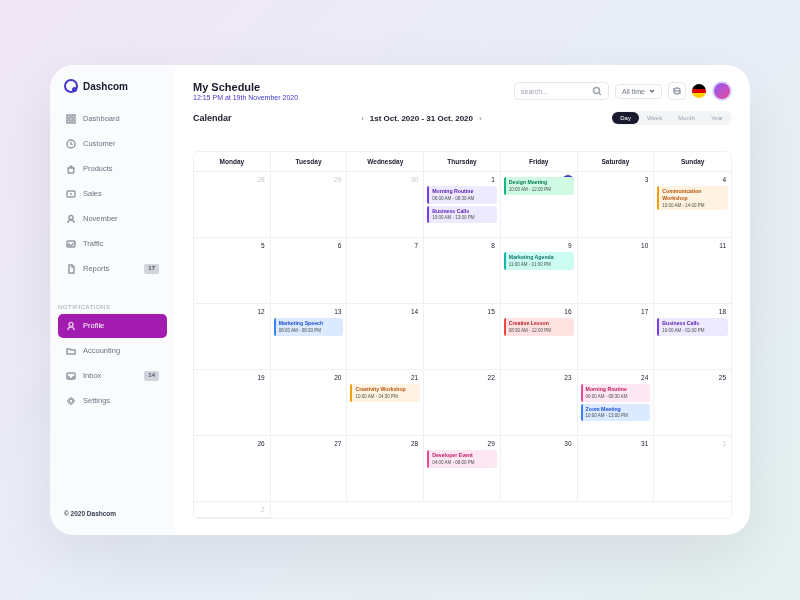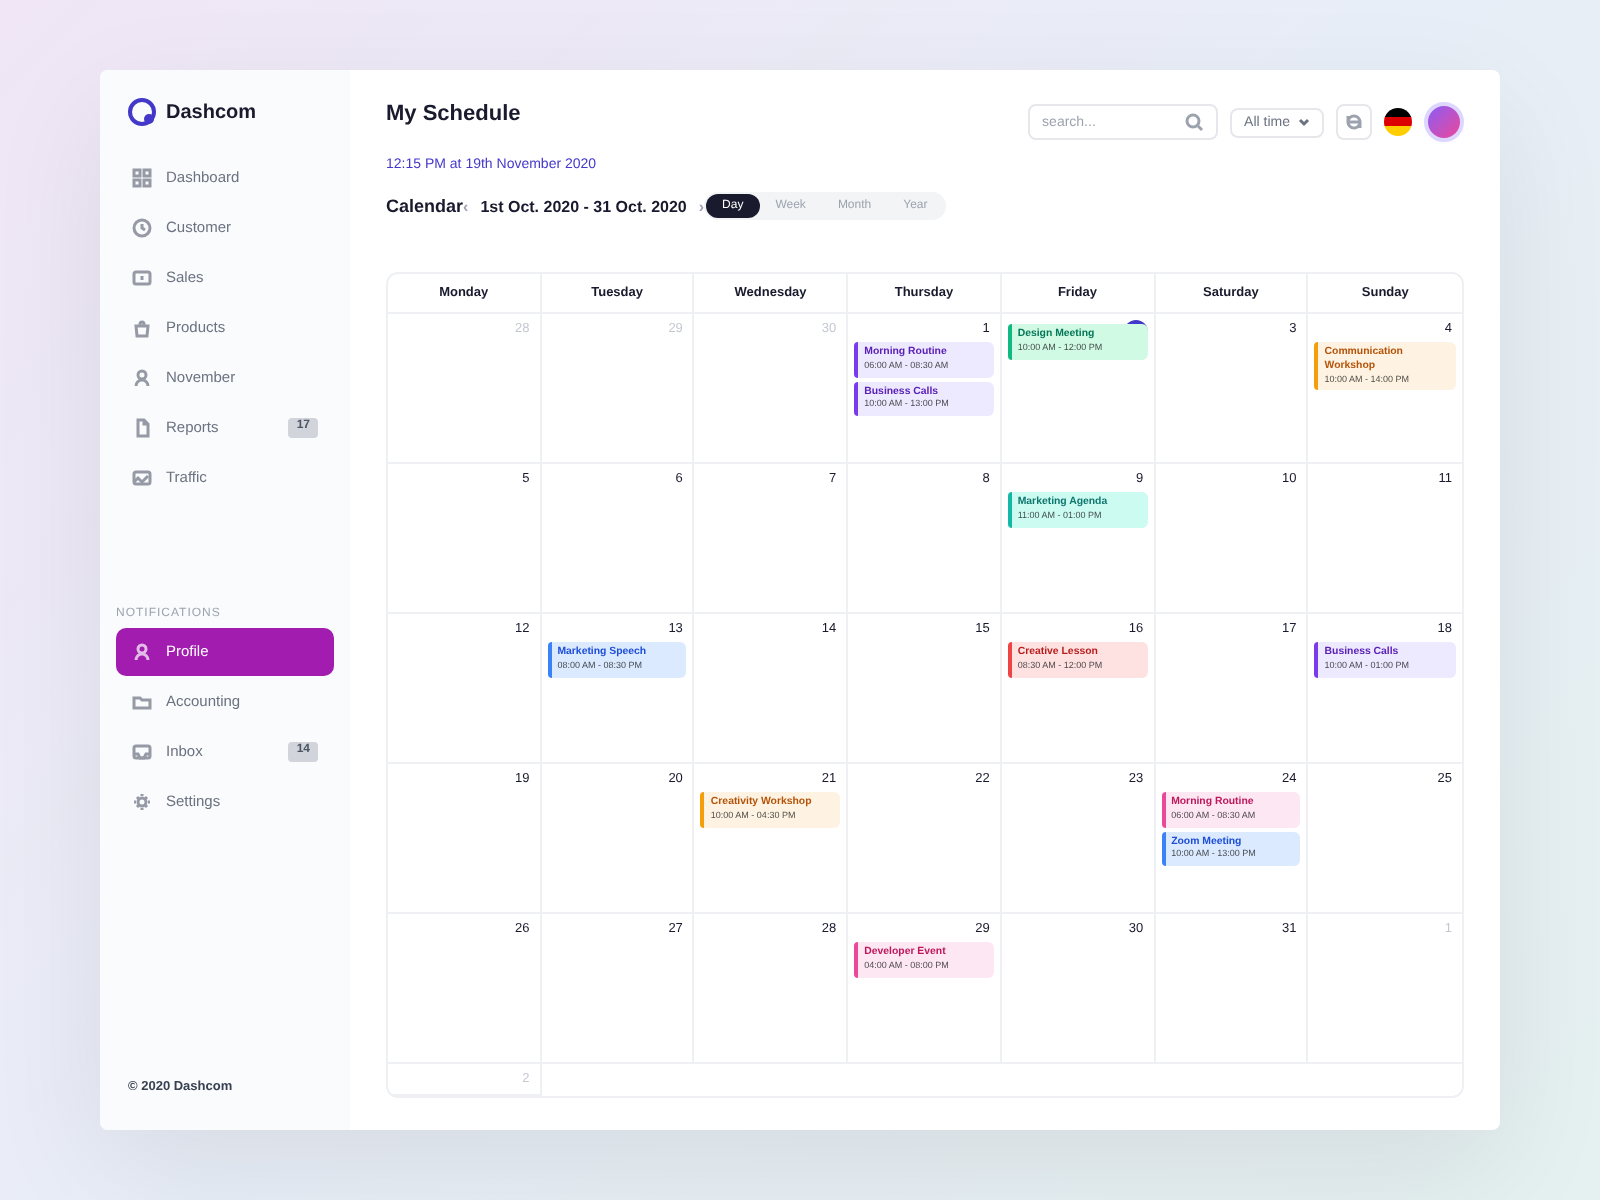--- a/index.html
+++ b/index.html
@@ -4,7 +4,7 @@
 <style>
 *{box-sizing:border-box;margin:0;padding:0;font-family:-apple-system,BlinkMacSystemFont,'Segoe UI',sans-serif}
 body{background:linear-gradient(135deg,#f0e6f5 0%,#e8eef7 50%,#e5f0f0 100%);width:800px;height:600px;display:flex;align-items:center;justify-content:center}
-.app{width:700px;height:530px;background:#fff;border-radius:4px;box-shadow:0 20px 60px rgba(0,0,0,0.08);display:flex;overflow:hidden}
+.app{width:700px;height:470px;background:#fff;border-radius:24px;box-shadow:0 20px 60px rgba(0,0,0,0.08);display:flex;overflow:hidden}
 .sidebar{width:125px;background:#fafbfd;padding:14px 0 10px;display:flex;flex-direction:column;font-size:8px}
 .logo{display:flex;align-items:center;gap:5px;padding:0 14px 14px;font-weight:700;font-size:10px;color:#1a1a2e}
 .logo-icon{width:14px;height:14px;border:2.5px solid #4338ca;border-radius:50%;position:relative}

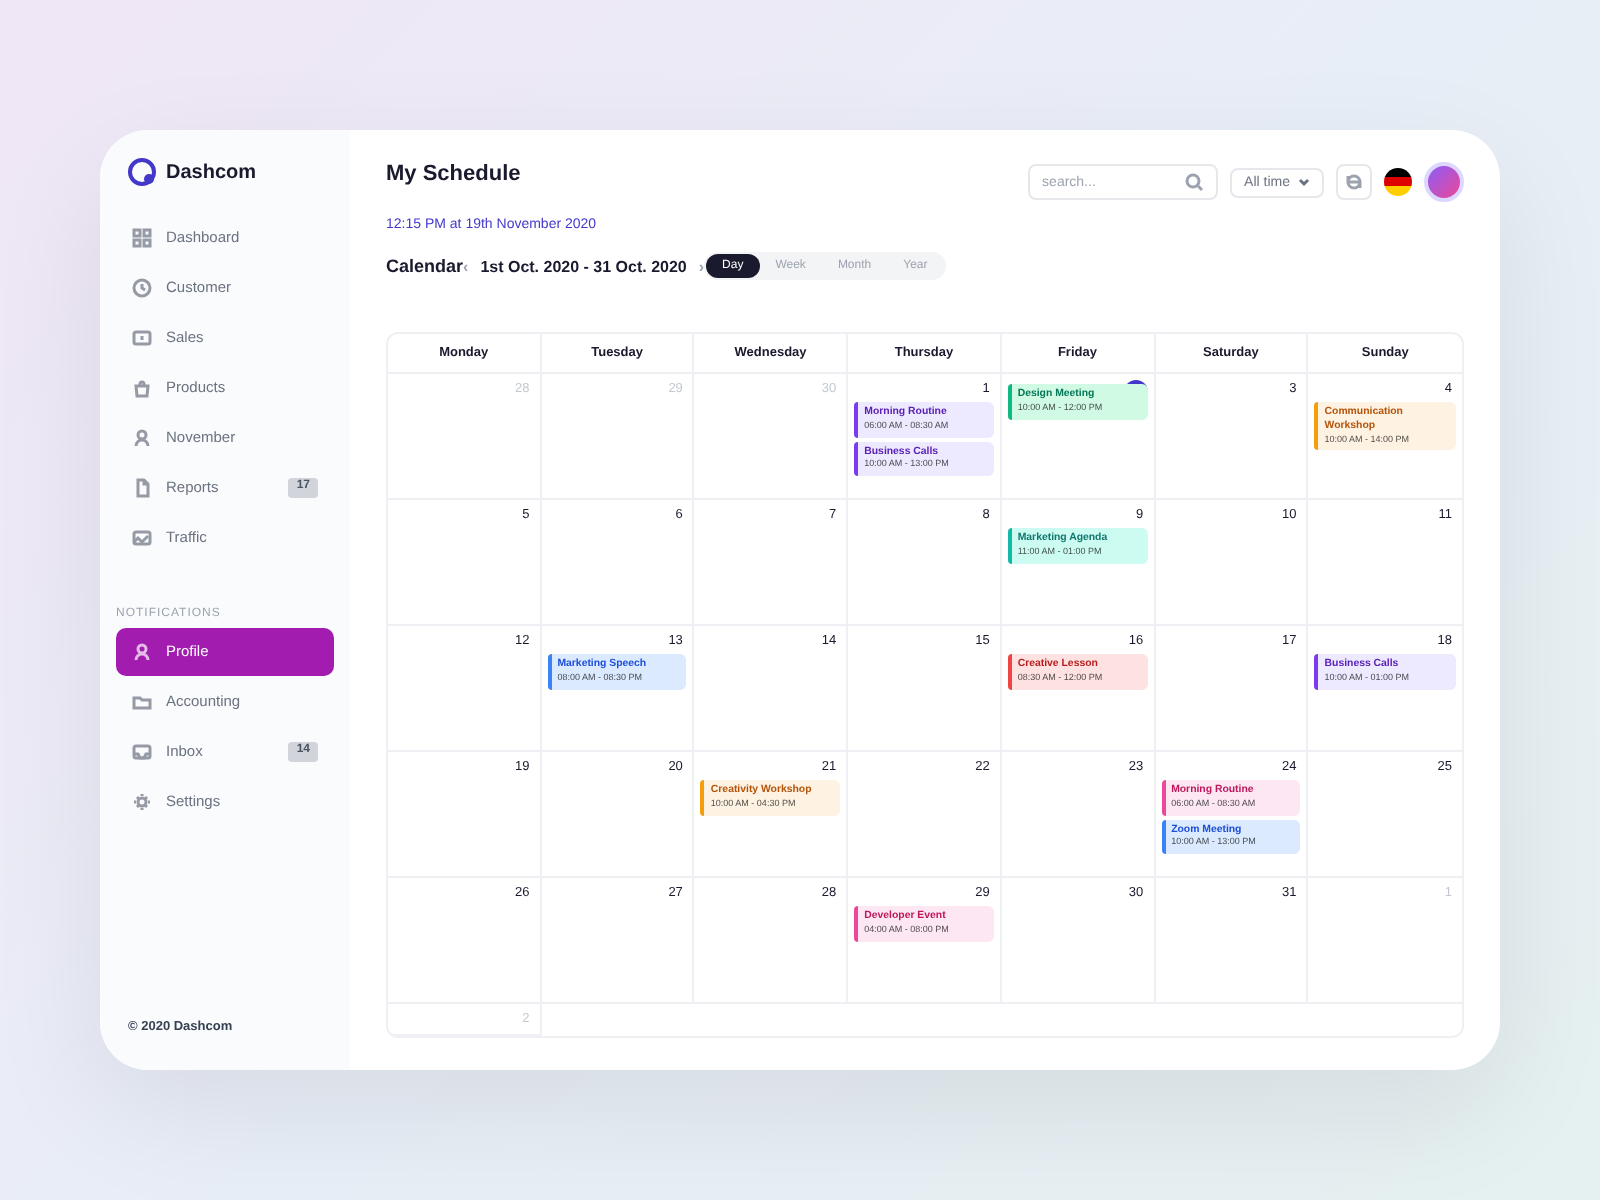--- a/index.html
+++ b/index.html
@@ -18,7 +18,7 @@
 .footer{padding:8px 14px;font-size:6.5px;color:#374151;font-weight:600}
 .main{flex:1;display:flex;flex-direction:column;padding:16px 18px;overflow:hidden}
 .header{display:flex;align-items:flex-start;justify-content:space-between;margin-bottom:10px}
-.header-left h1{font-size:11px;font-weight:700;color:#1a1a2e;margin-bottom:16px}
+.header-left h1{font-size:11px;font-weight:700;color:#1a1a2e;margin-bottom:1px}
 .header-left .ts{font-size:7px;color:#4338ca}
 .header-right{display:flex;align-items:center;gap:6px}
 .search{display:flex;align-items:center;border:1px solid #e5e7eb;border-radius:4px;padding:3px 6px;width:95px;font-size:7px;color:#9ca3af}

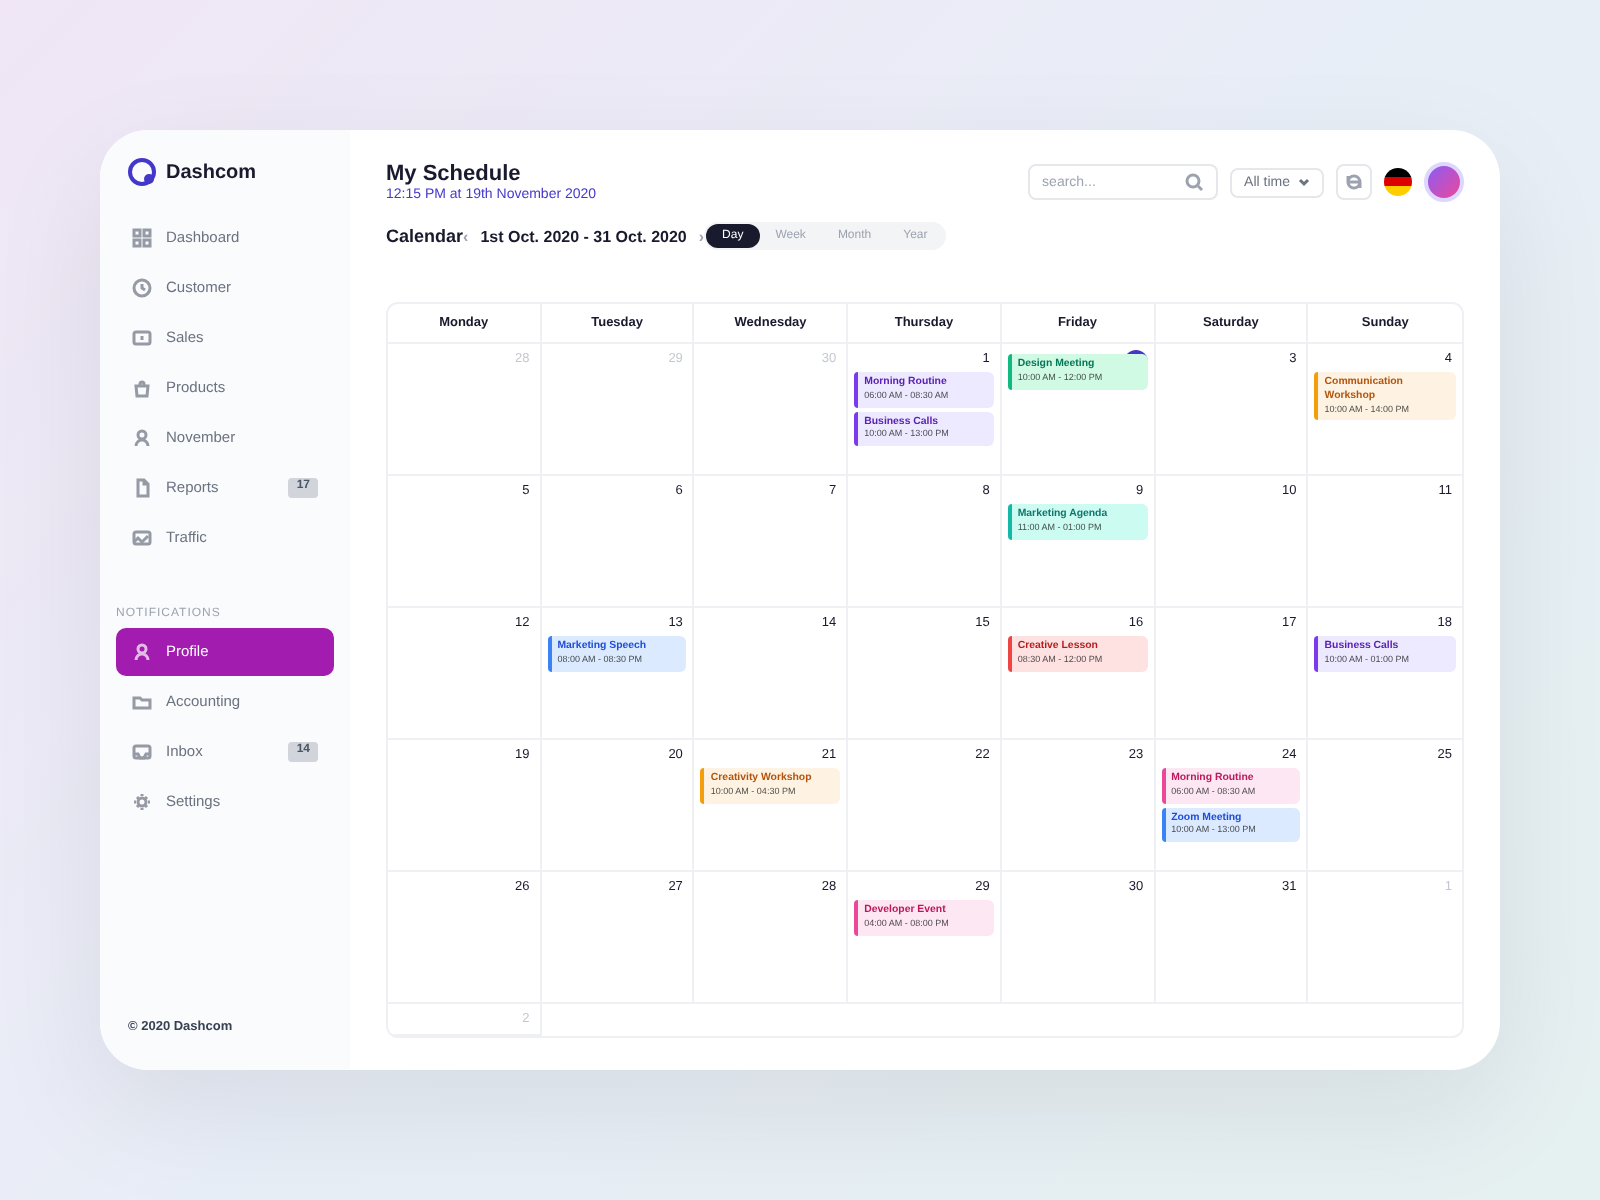--- a/index.html
+++ b/index.html
@@ -27,7 +27,7 @@
 .iconbtn{width:18px;height:18px;border:1px solid #e5e7eb;border-radius:4px;display:flex;align-items:center;justify-content:center;font-size:8px;color:#9ca3af}
 .flag{width:14px;height:14px;border-radius:50%;background:linear-gradient(#000 33%,#dd0000 33% 66%,#ffce00 66%)}
 .avatar{width:20px;height:20px;border-radius:50%;background:linear-gradient(135deg,#8b5cf6,#ec4899);border:2px solid #ddd6fe}
-.cal-head{display:flex;align-items:center;margin-bottom:26px}
+.cal-head{display:flex;align-items:center;justify-content:space-between;margin-bottom:26px}
 .cal-head h2{font-size:9px;font-weight:700;color:#1a1a2e}
 .date-nav{display:flex;align-items:center;gap:6px;font-size:8px;font-weight:700;color:#1a1a2e}
 .date-nav .arr{color:#9ca3af;cursor:pointer}

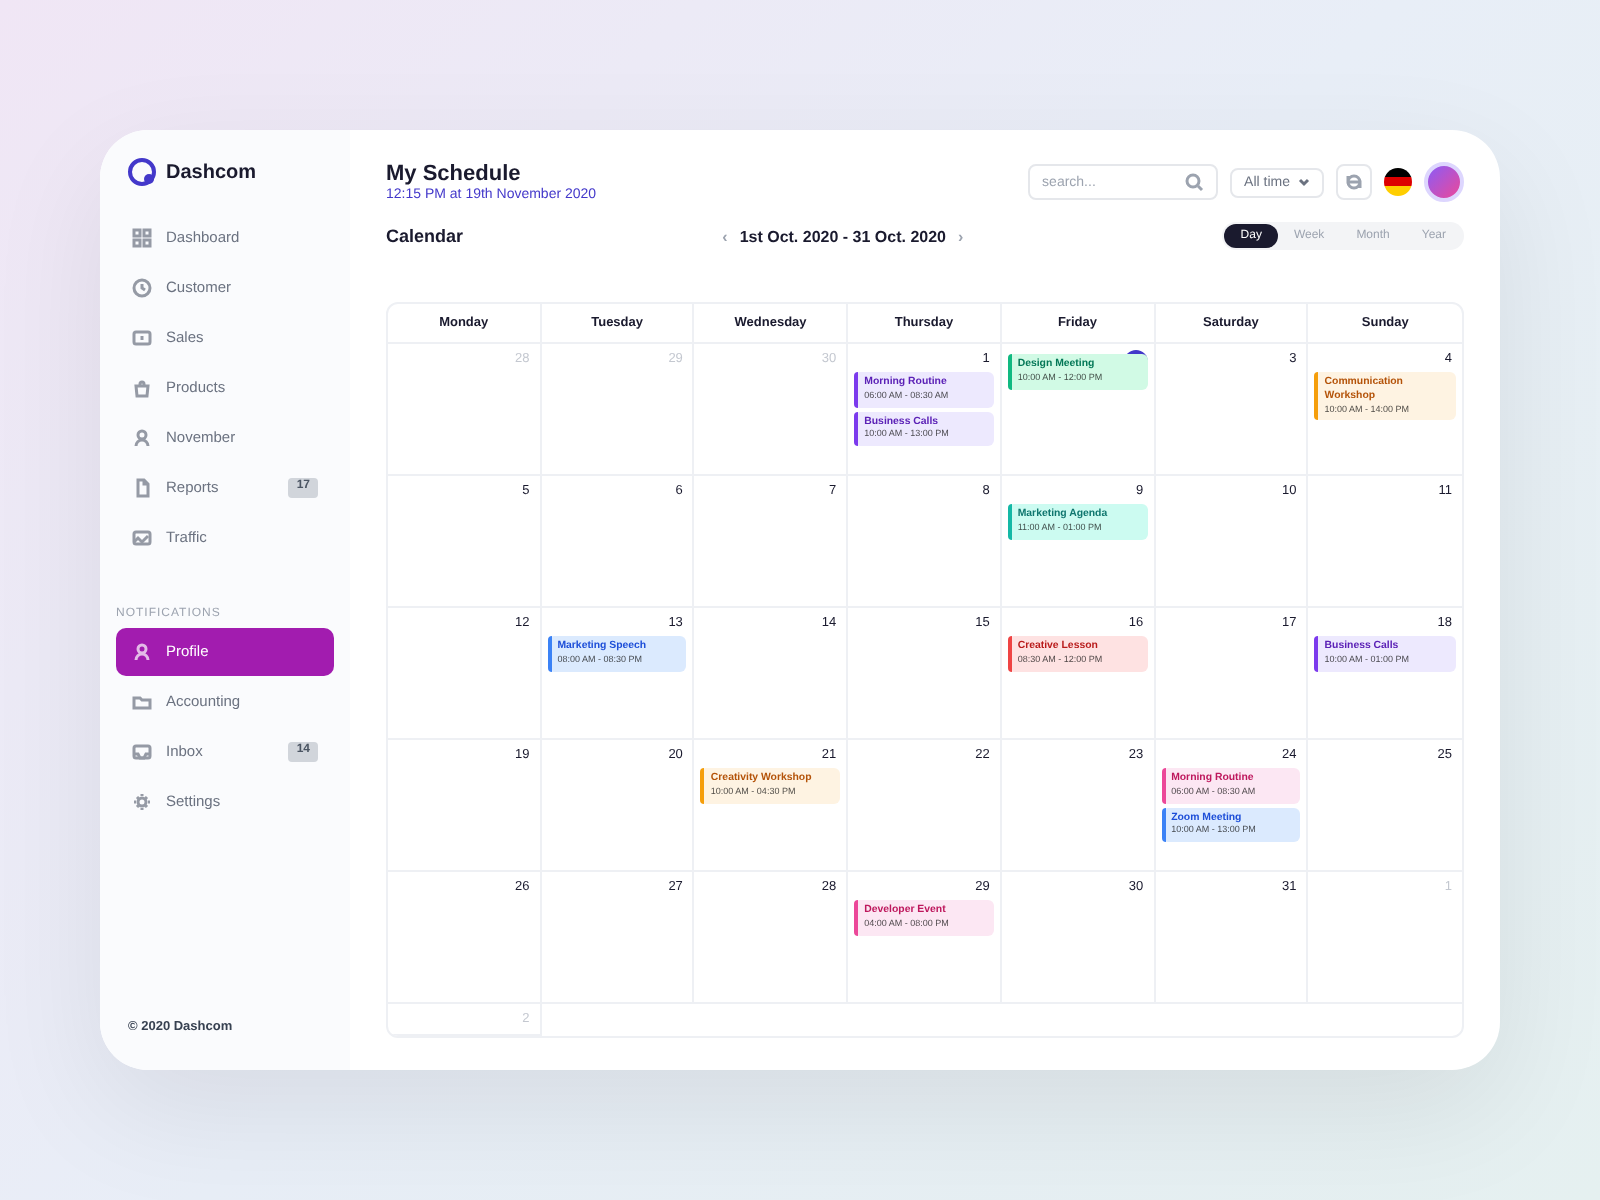--- a/index.html
+++ b/index.html
@@ -90,20 +90,20 @@
         <div class="nav-item">
           <span class="icon">
             <svg>
+              <path d="M2 4h6l-.5 5h-5z"></path>
+              <path d="M4 4V3a1 1 0 012 0v1"></path>
+            </svg>
+          </span>
+          <span>Products</span>
+        </div>
+        <div class="nav-item">
+          <span class="icon">
+            <svg>
               <rect x="1" y="2" width="8" height="6" rx="1"></rect>
               <path d="M5 4v2"></path>
             </svg>
           </span>
           <span>Sales</span>
-        </div>
-        <div class="nav-item">
-          <span class="icon">
-            <svg>
-              <path d="M2 4h6l-.5 5h-5z"></path>
-              <path d="M4 4V3a1 1 0 012 0v1"></path>
-            </svg>
-          </span>
-          <span>Products</span>
         </div>
         <div class="nav-item">
           <span class="icon">

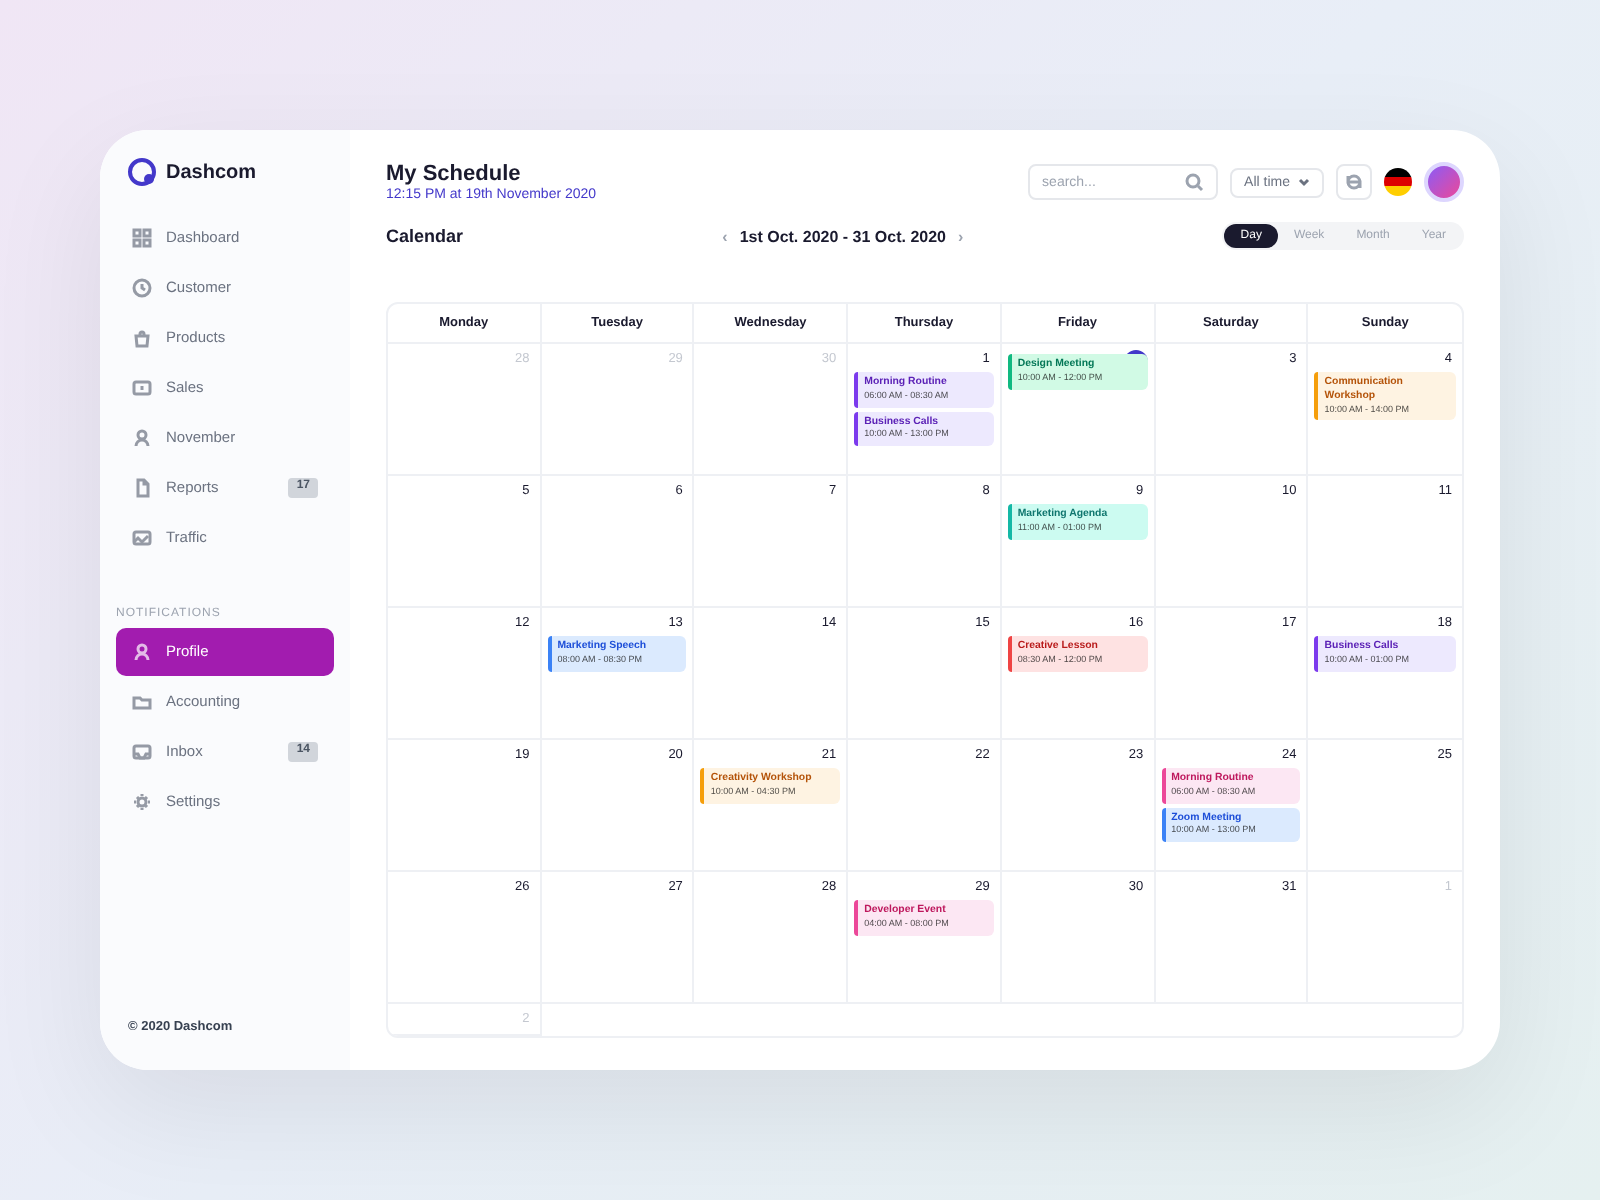--- a/index.html
+++ b/index.html
@@ -117,21 +117,21 @@
         <div class="nav-item">
           <span class="icon">
             <svg>
+              <rect x="1" y="2" width="8" height="6" rx="1"></rect>
+              <path d="M1 7l2-2 2 2 3-3"></path>
+            </svg>
+          </span>
+          <span>Traffic</span>
+        </div>
+        <div class="nav-item">
+          <span class="icon">
+            <svg>
               <path d="M3 1h3l2 2v6H3z"></path>
               <path d="M6 1v2h2"></path>
             </svg>
           </span>
           <span>Reports</span>
           <span class="badge">17</span>
-        </div>
-        <div class="nav-item">
-          <span class="icon">
-            <svg>
-              <rect x="1" y="2" width="8" height="6" rx="1"></rect>
-              <path d="M1 7l2-2 2 2 3-3"></path>
-            </svg>
-          </span>
-          <span>Traffic</span>
         </div>
       </nav>
     <div class="nav-section">NOTIFICATIONS</div>

